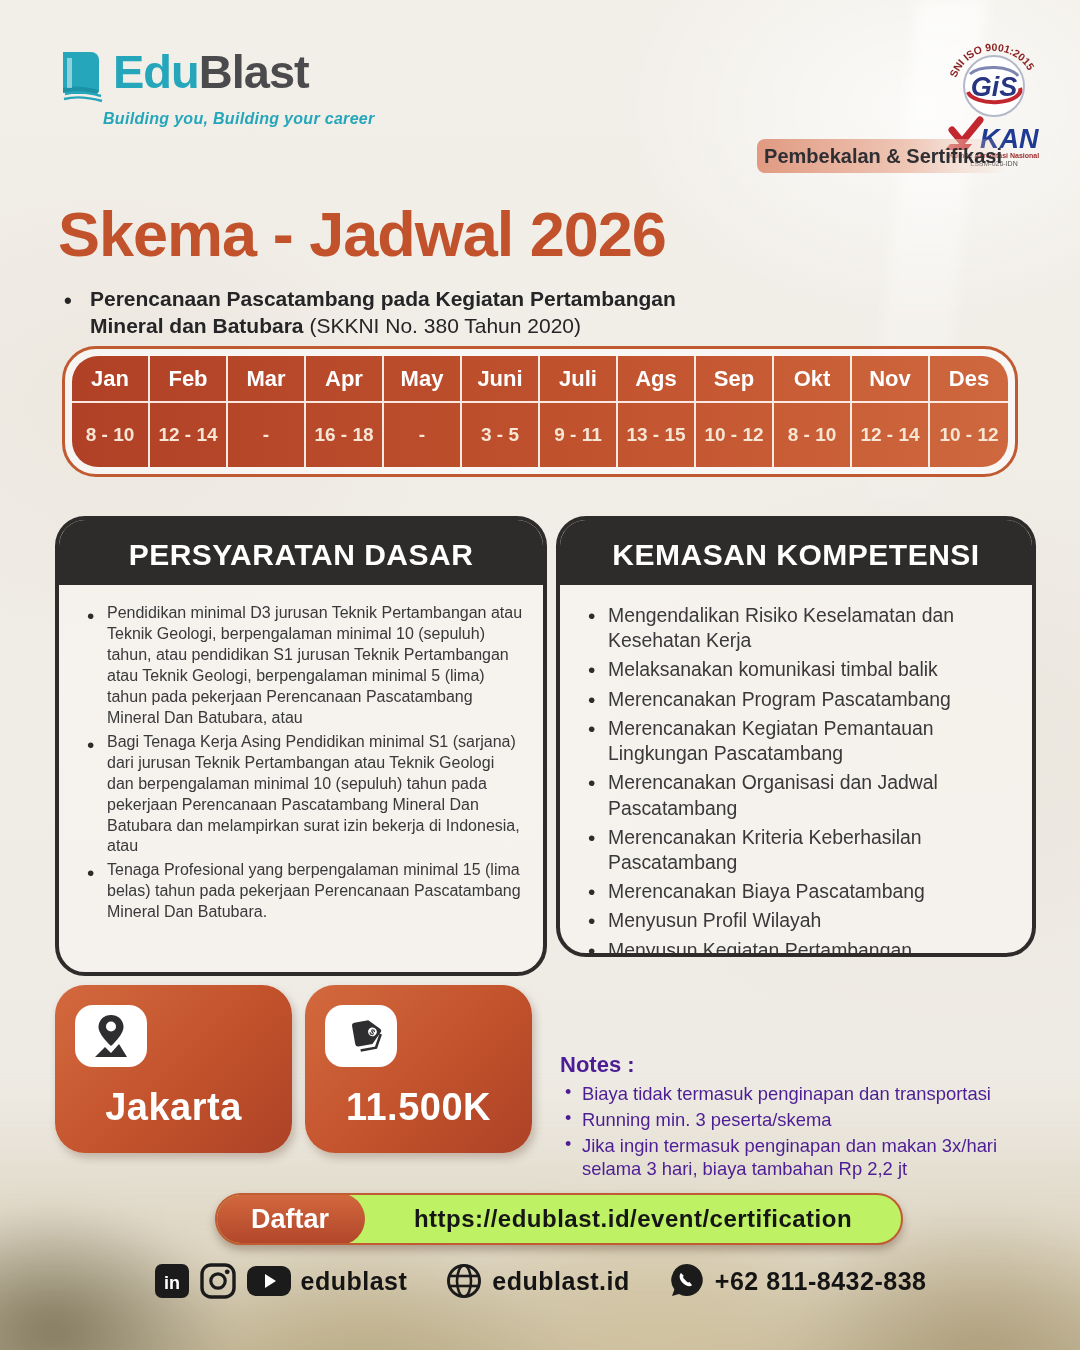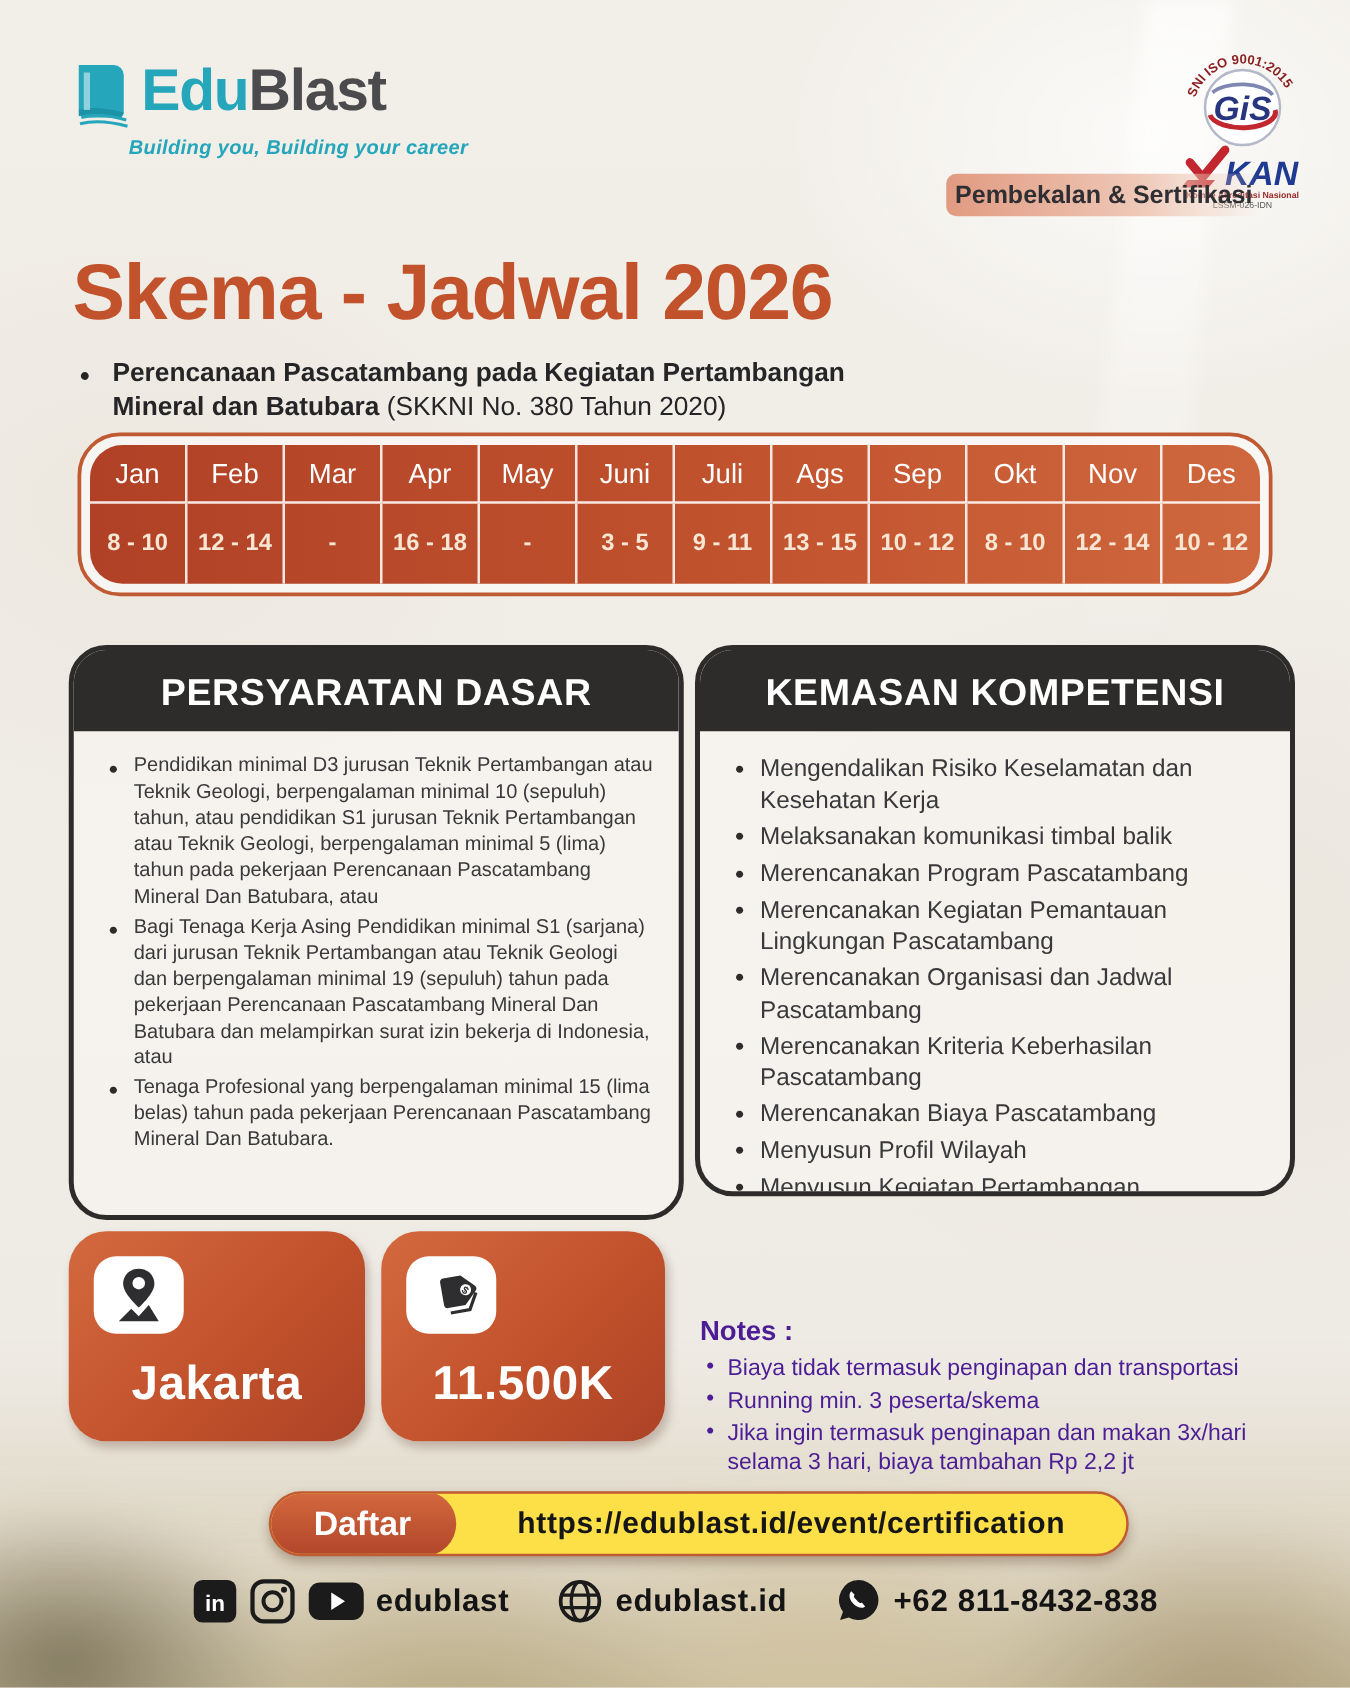--- a/index.html
+++ b/index.html
@@ -60,7 +60,7 @@
     display:grid; grid-template-columns:repeat(12,1fr); grid-template-rows:47px 1fr; }
   .sc { display:flex; align-items:center; justify-content:center; border-right:2px solid rgba(255,250,246,.9); }
   .sc.lastcol { border-right:none; }
-  .sc.head { border-bottom:2px solid rgba(255,250,246,.9); color:#ffffff; font-weight:400; font-size:22px; }
+  .sc.head { border-bottom:2px solid rgba(255,250,246,.9); color:#ffffff; font-weight:700; font-size:22px; }
   .sc.data { color:#f8e6d4; font-weight:600; font-size:19px; }
 
   

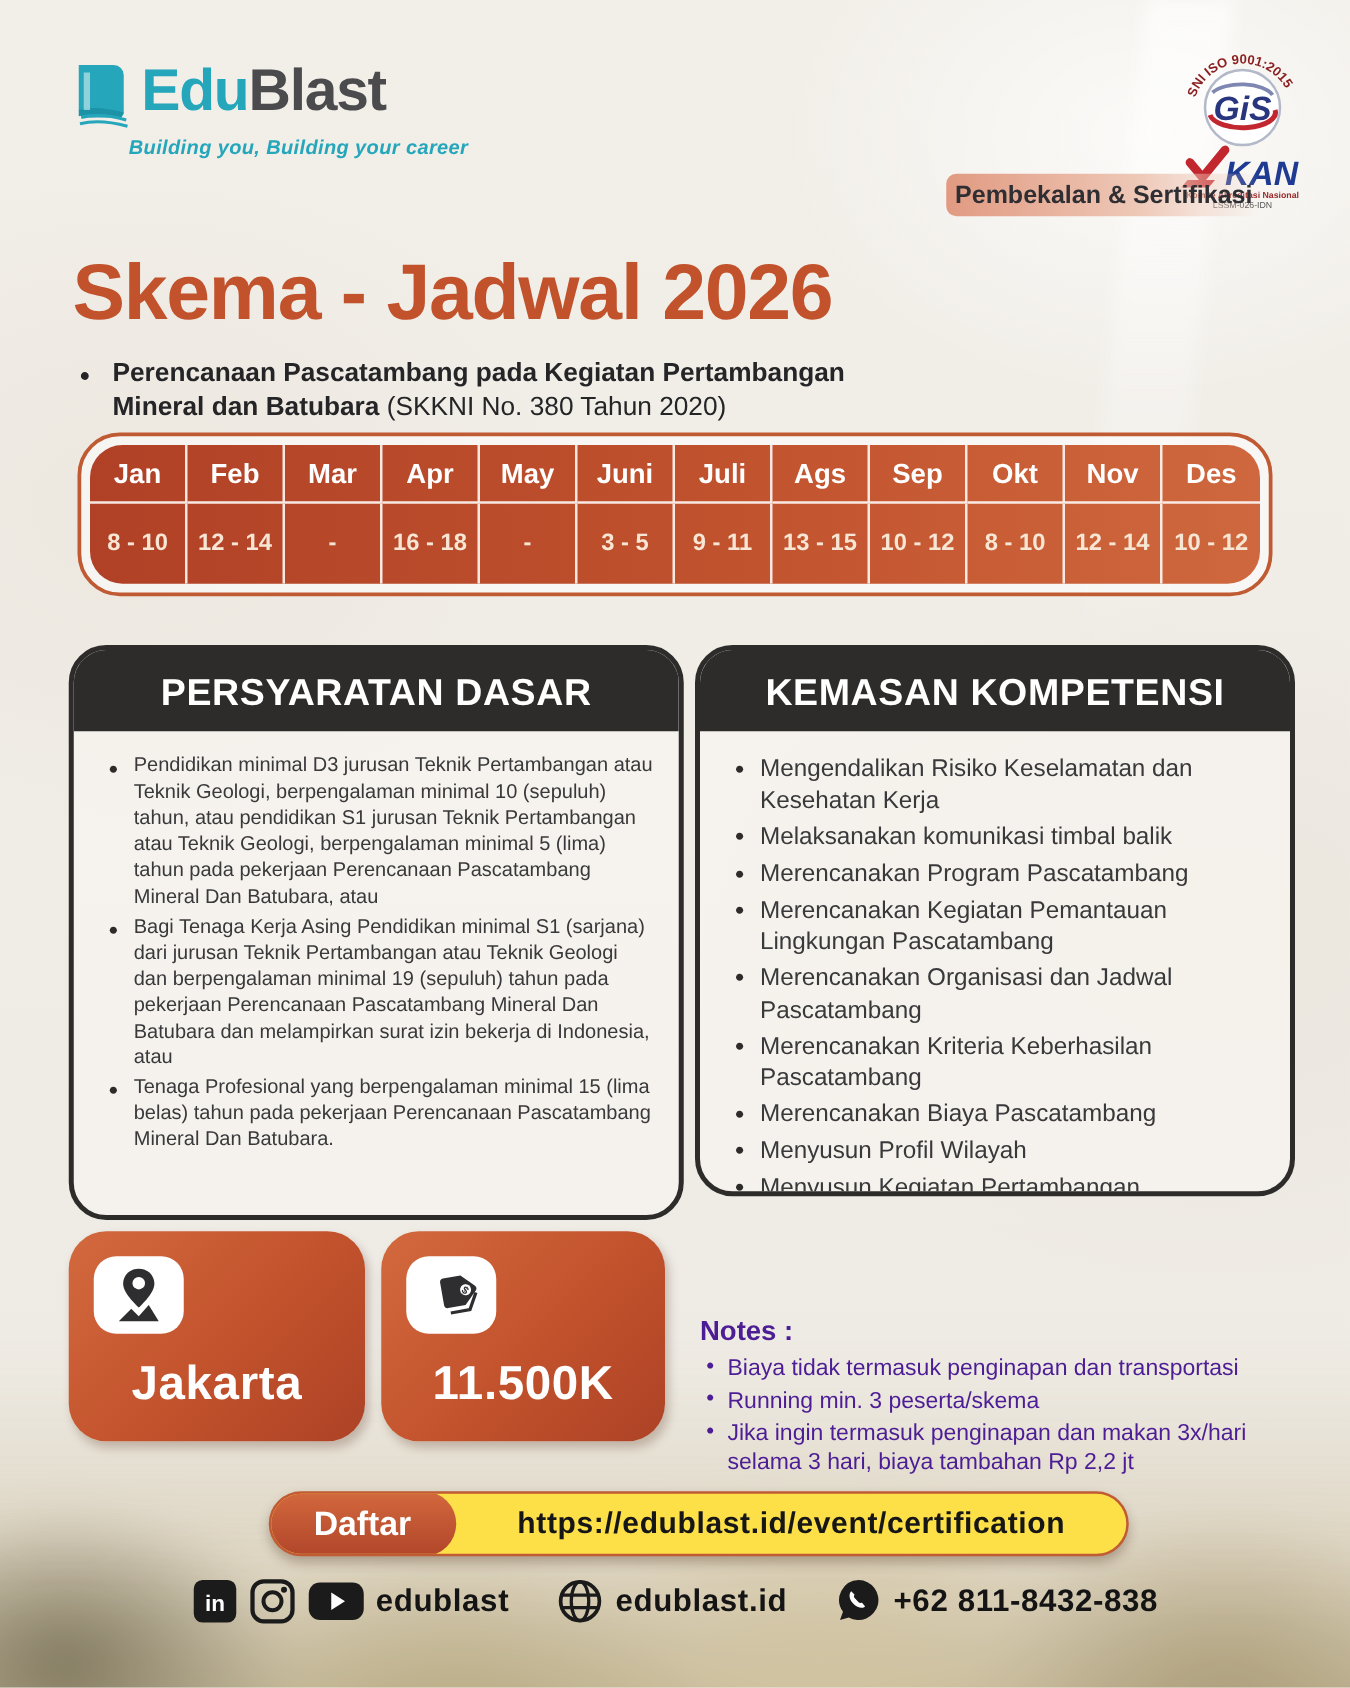--- a/index.html
+++ b/index.html
@@ -202,7 +202,7 @@
     <div class="panel-body">
       <ul>
         <li>Pendidikan minimal D3 jurusan Teknik Pertambangan atau Teknik Geologi, berpengalaman minimal 10 (sepuluh) tahun, atau pendidikan S1 jurusan Teknik Pertambangan atau Teknik Geologi, berpengalaman minimal 5 (lima) tahun pada pekerjaan Perencanaan Pascatambang Mineral Dan Batubara, atau</li>
-        <li>Bagi Tenaga Kerja Asing Pendidikan minimal S1 (sarjana) dari jurusan Teknik Pertambangan atau Teknik Geologi dan berpengalaman minimal 19 (sepuluh) tahun pada pekerjaan Perencanaan Pascatambang Mineral Dan Batubara dan melampirkan surat izin bekerja di Indonesia, atau</li>
+        <li>Bagi Tenaga Kerja Asing Pendidikan minimal S1 (sarjana) dari jurusan Teknik Pertambangan atau Teknik Geologi dan berpengalaman minimal 10 (sepuluh) tahun pada pekerjaan Perencanaan Pascatambang Mineral Dan Batubara dan melampirkan surat izin bekerja di Indonesia, atau</li>
         <li>Tenaga Profesional yang berpengalaman minimal 15 (lima belas) tahun pada pekerjaan Perencanaan Pascatambang Mineral Dan Batubara.</li>
       </ul>
     </div>

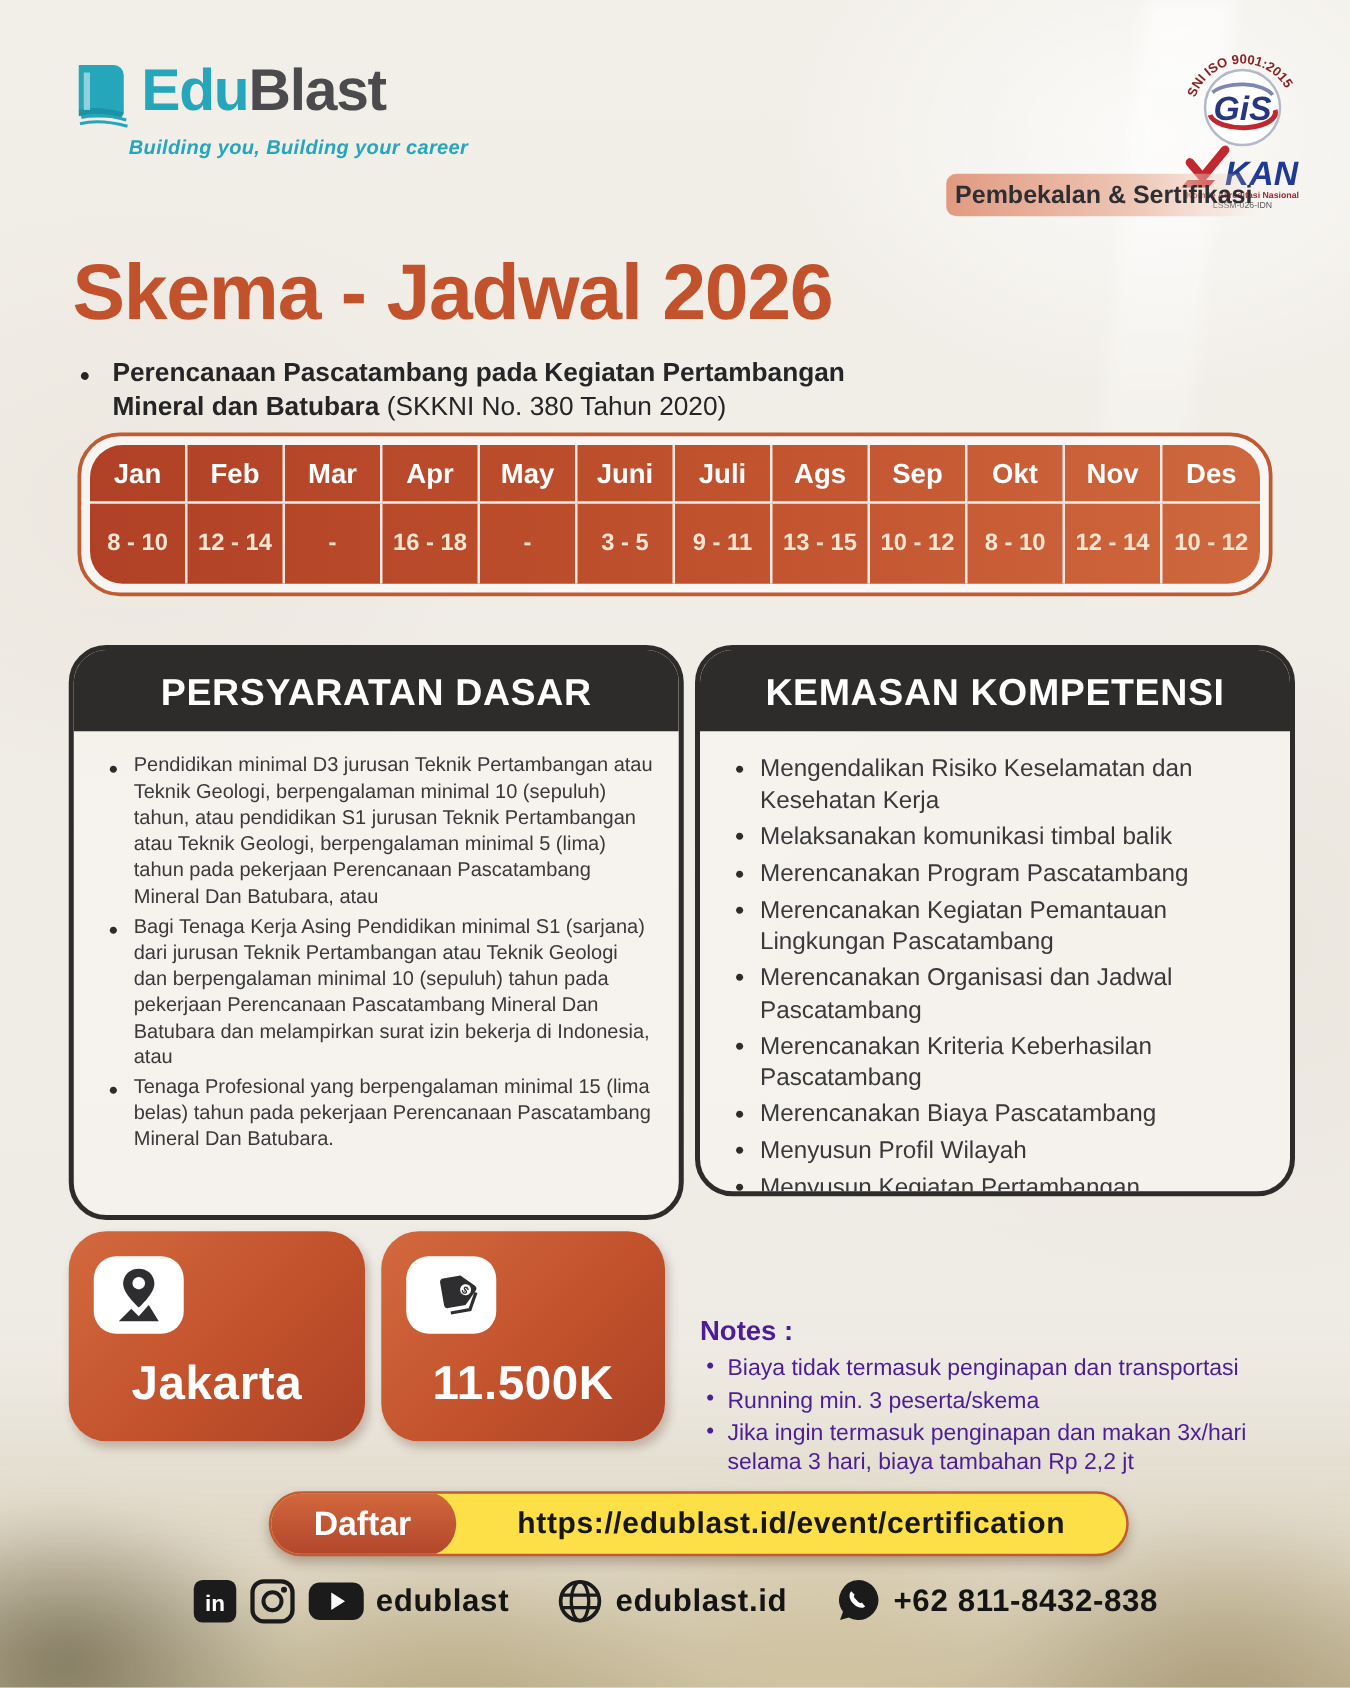--- a/index.html
+++ b/index.html
@@ -95,7 +95,7 @@
 
   
   .register { position:absolute; left:215px; top:1193px; width:688px; height:52px;
-    background:#fde047; border:2px solid #c05b34; border-radius:28px; display:flex; align-items:center;
+    background:#bef264; border:2px solid #c05b34; border-radius:28px; display:flex; align-items:center;
     box-shadow:0 5px 9px rgba(60,30,10,.3); overflow:hidden; }
   .register-btn { width:150px; height:52px; margin:-2px 0 -2px -2px; border-radius:28px;
     background:linear-gradient(180deg,#d3693e,#b1452a); display:flex; align-items:center; justify-content:center;

